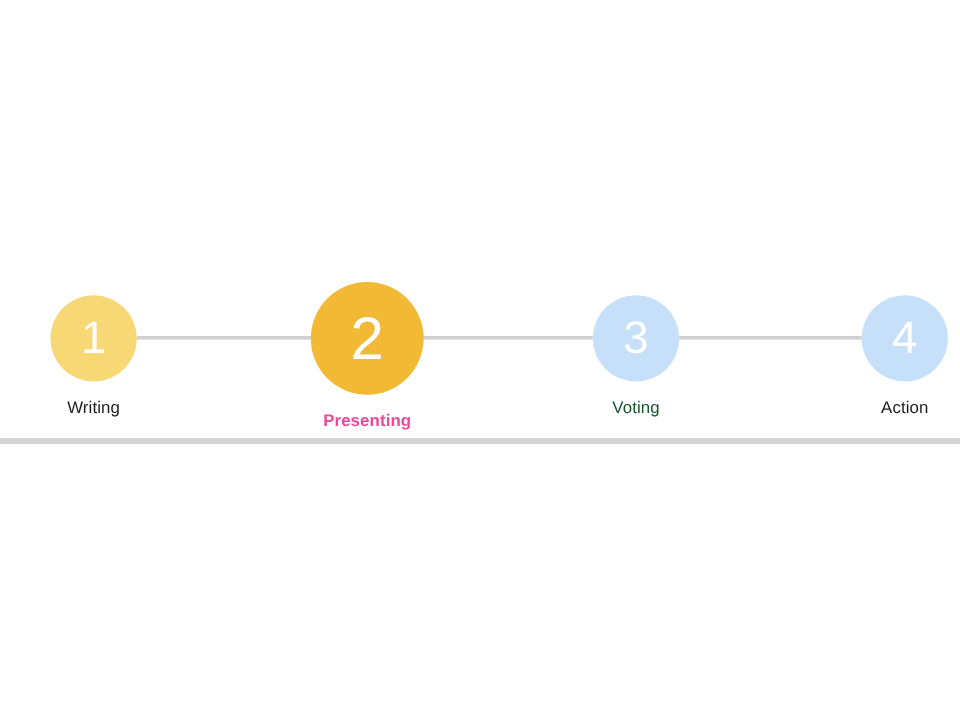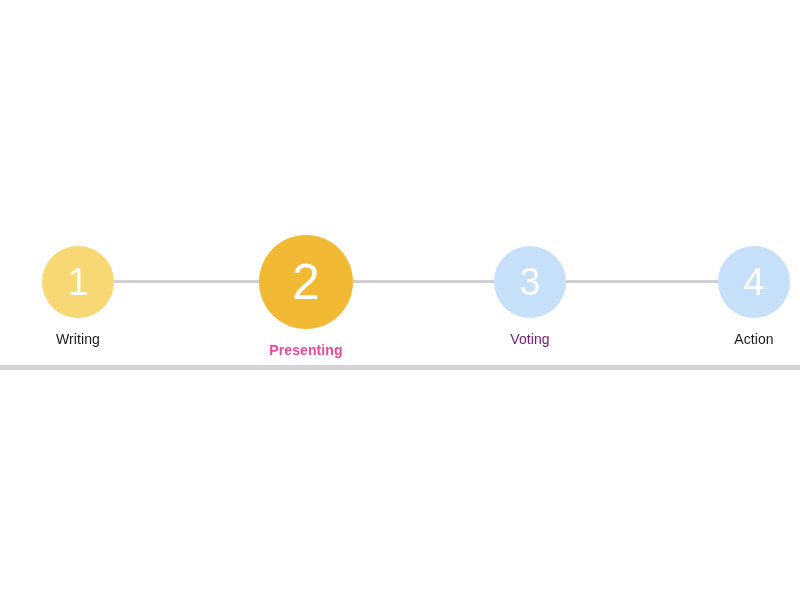--- a/index.html
+++ b/index.html
@@ -115,7 +115,7 @@
     </div>
     <div class="step" style="left: 530px;">
       <div class="bubble" style="background: rgb(198, 224, 250); width: 72px; height: 72px; margin-left: -36px; top: 246px; font-size: 38px; color: rgb(255, 255, 255);">3</div>
-      <div class="step-label" style="color: #701a75; text-align: center;">Voting</div>
+      <div class="step-label" style="color: #14532d; text-align: center;">Voting</div>
     </div>
     <div class="step" style="left: 754px;">
       <div class="bubble" style="background: rgb(198, 224, 250); width: 72px; height: 72px; margin-left: -36px; top: 246px; font-size: 38px; color: rgb(255, 255, 255);">4</div>

